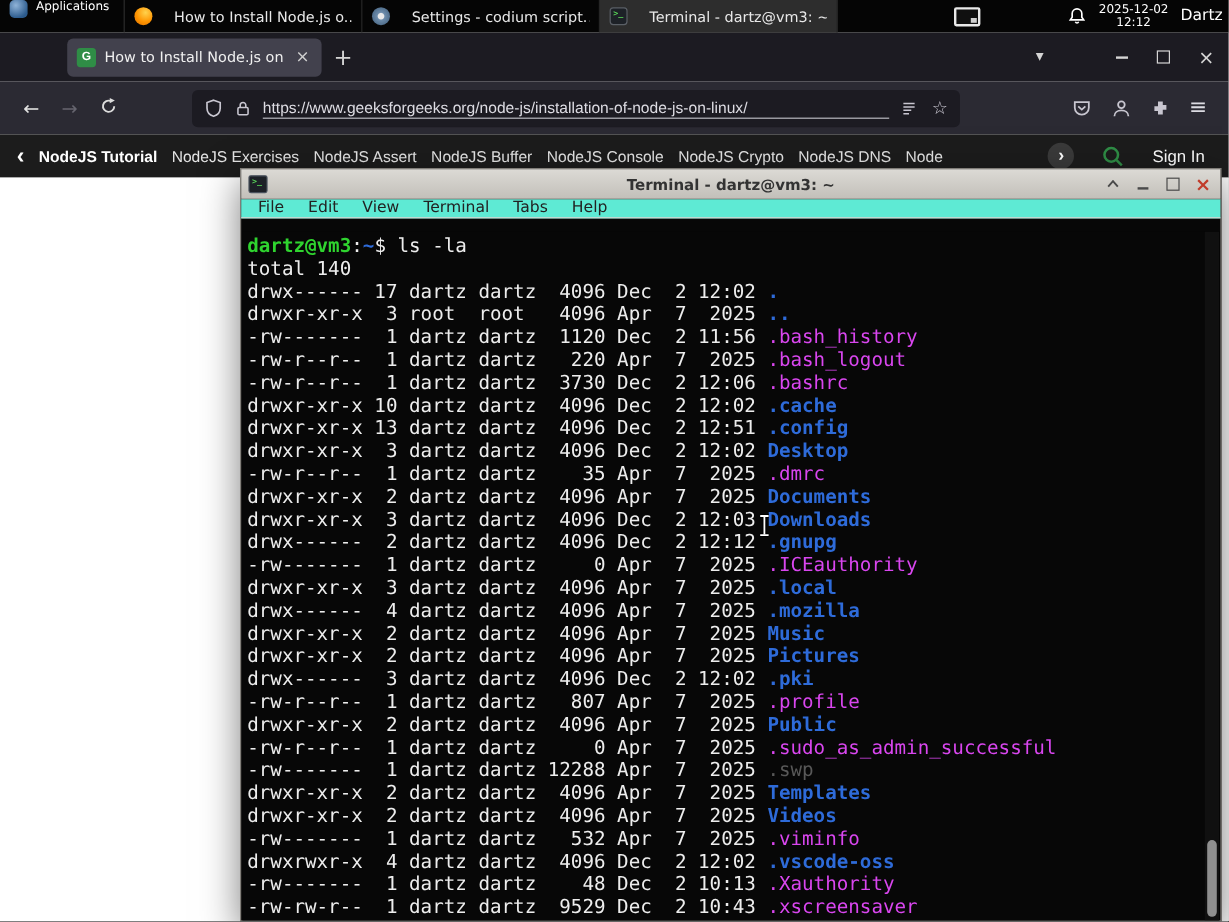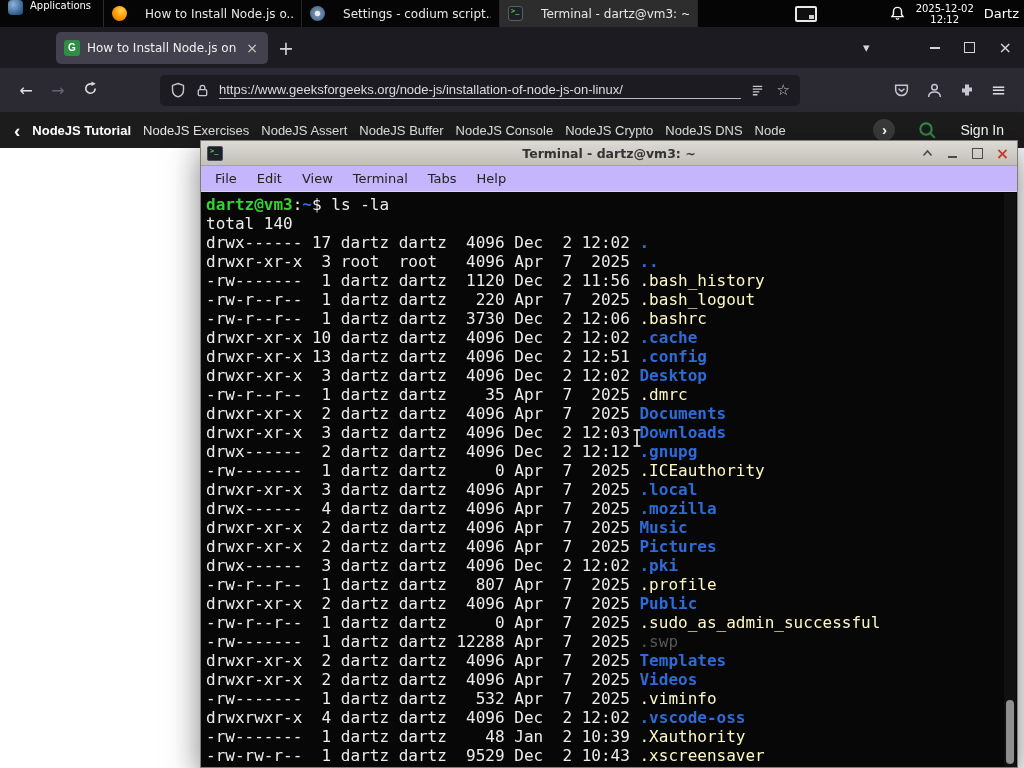--- a/index.html
+++ b/index.html
@@ -74,7 +74,7 @@
   .tb-min::after { content:""; width:9px; height:2px; background:#4a4a4a; margin-top:8px; }
   .tb-max::after { content:""; width:9px; height:9px; border:1.5px solid #4a4a4a; }
   .tb-close { color:#c13b2a; font-size:16px; font-weight:bold; }
-  #term-menu { height:26px; background:#c4b5fd; border-bottom:1px solid #d8d6d2; display:flex; align-items:center; padding-left:4px; }
+  #term-menu { height:16px; background:#5eead4; border-bottom:1px solid #d8d6d2; display:flex; align-items:center; padding-left:4px; }
   .menu-item { font-size:13px; color:#222; padding:0 10px; }
   #term-screen { position:absolute; top:52px; left:1px; right:1px; bottom:0; background:#070707; font-family:"DejaVu Sans Mono",monospace; font-size:16px; line-height:19px; color:#ededed; padding:2px 0 0 4px; overflow:hidden; }
   .trow { white-space:pre; }

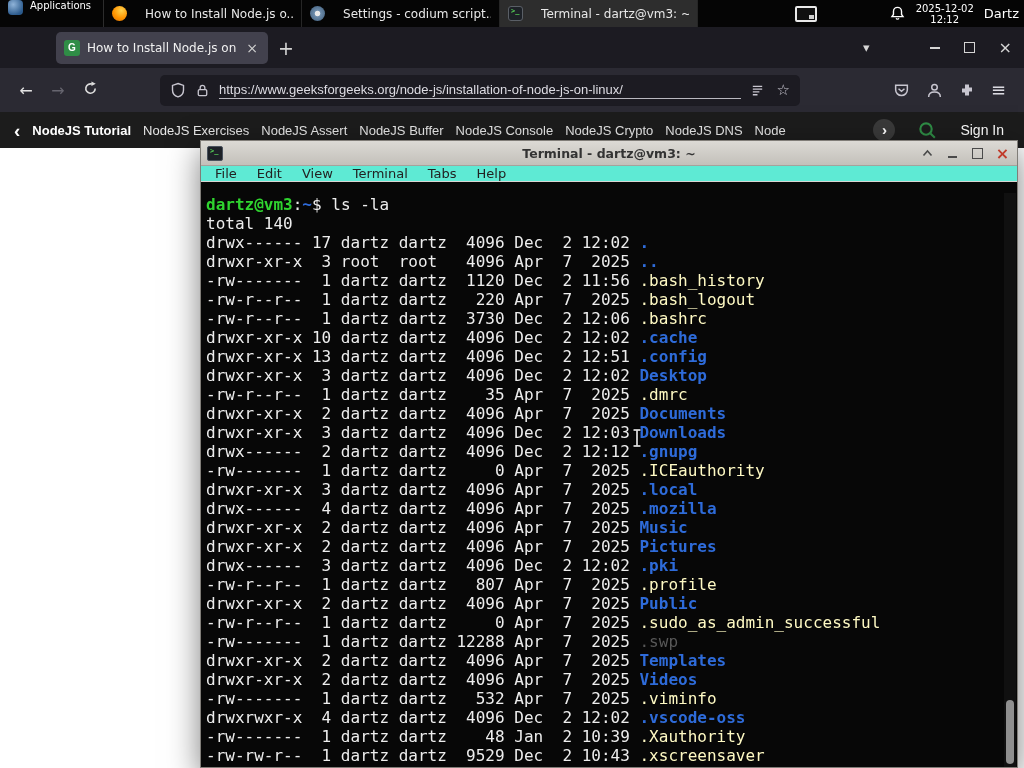--- a/index.html
+++ b/index.html
@@ -81,7 +81,7 @@
   .p-user { color:#2fd42f; font-weight:bold; }
   .p-path { color:#2e6bd9; font-weight:bold; }
   .fname.dir { color:#2e6bd9; font-weight:bold; }
-  .fname.file { color:#fef9c3; }
+  .fname.file { color:#d946ef; }
   .fname.dim { color:#585858; }
   #term-scrollbar { position:absolute; top:0; right:0; bottom:0; width:12px; background:#101010; }
   #term-thumb { position:absolute; right:2px; bottom:3px; width:8px; height:64px; background:#8f8f8f; border-radius:4px; }

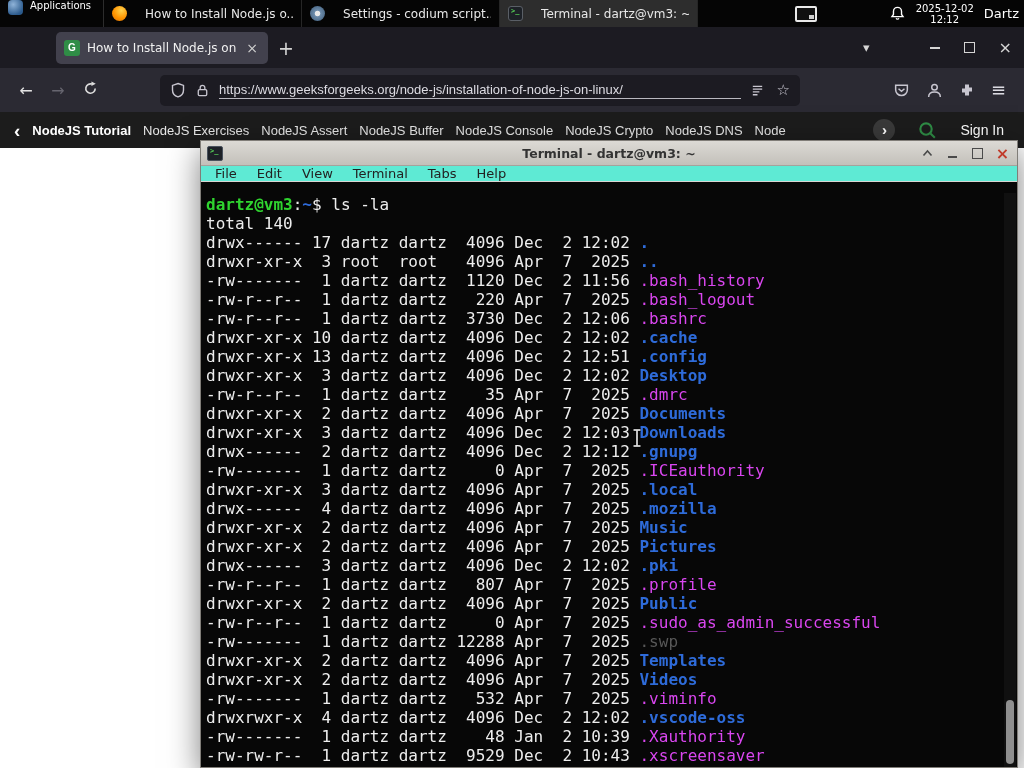--- a/index.html
+++ b/index.html
@@ -260,7 +260,7 @@
           <div class="trow"><span>drwxr-xr-x  2 dartz dartz  4096 Apr  7  2025 </span><span class="fname dir">Videos</span></div>
           <div class="trow"><span>-rw-------  1 dartz dartz   532 Apr  7  2025 </span><span class="fname file">.viminfo</span></div>
           <div class="trow"><span>drwxrwxr-x  4 dartz dartz  4096 Dec  2 12:02 </span><span class="fname dir">.vscode-oss</span></div>
-          <div class="trow"><span>-rw-------  1 dartz dartz    48 Jan  2 10:39 </span><span class="fname file">.Xauthority</span></div>
+          <div class="trow"><span>-rw-------  1 dartz dartz    48 Dec  2 10:13 </span><span class="fname file">.Xauthority</span></div>
           <div class="trow"><span>-rw-rw-r--  1 dartz dartz  9529 Dec  2 10:43 </span><span class="fname file">.xscreensaver</span></div>
         </div>
       <div id="term-scrollbar">

